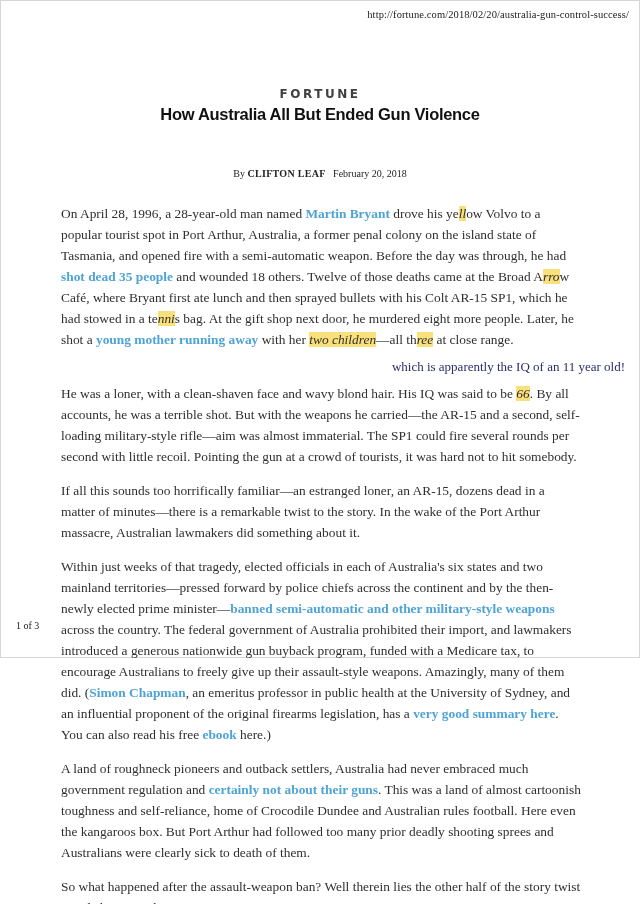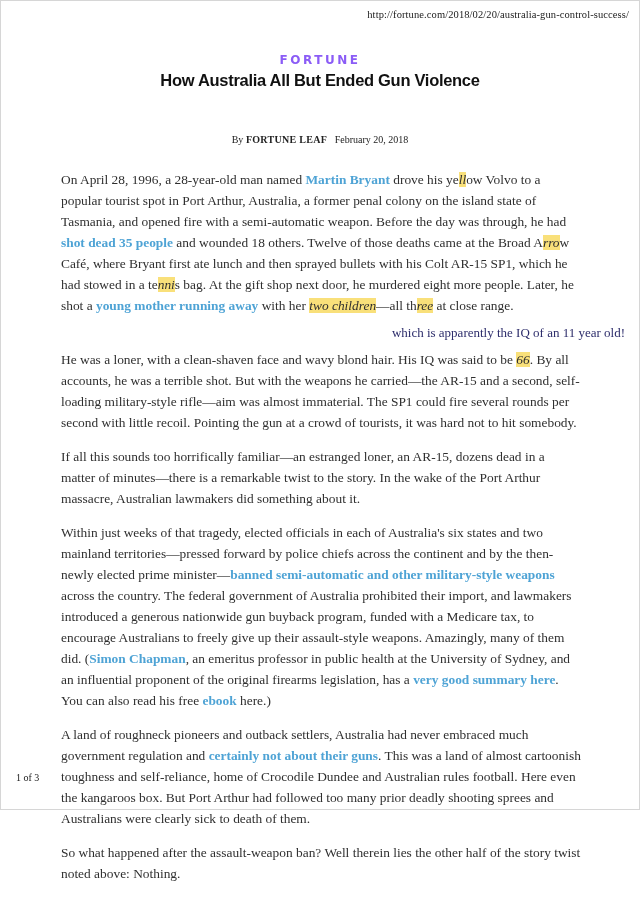--- a/index.html
+++ b/index.html
@@ -11,7 +11,7 @@
   }
   .page {
     position: relative;
-    width: 640px; height: 810px;
+    width: 640px; height: 658px;
     background: #fff;
     border: 1px solid #d6d6d6;
   }

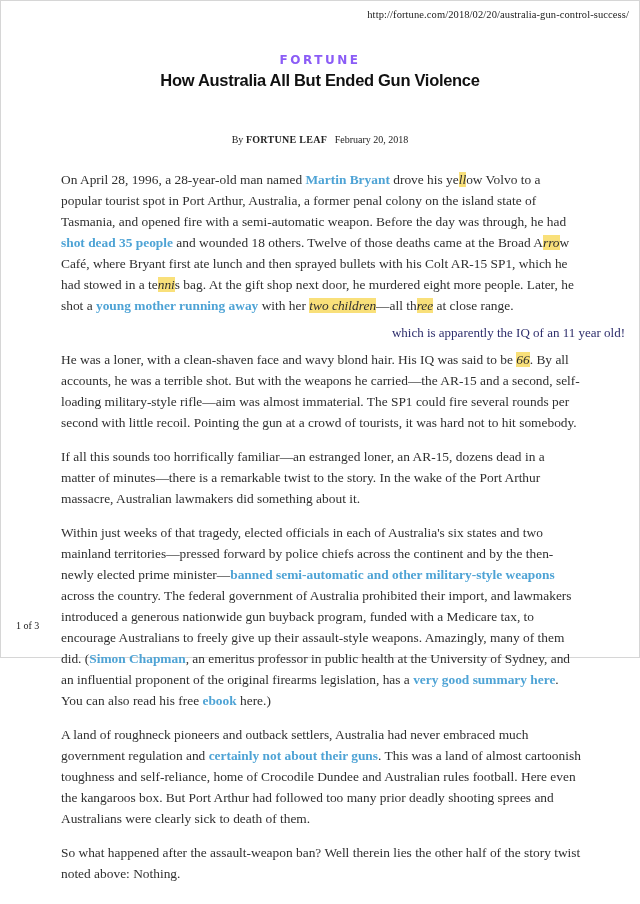--- a/index.html
+++ b/index.html
@@ -24,12 +24,12 @@
   }
   .masthead { text-align: center; }
   .logo {
-    padding-top: 52px;
+    padding-top: 86px;
     font-family: "DejaVu Sans", sans-serif;
     font-weight: 900;
     font-size: 12px;
     letter-spacing: 2.5px;
-    color: #8b5cf6;
+    color: #404040;
   }
   .title {
     margin-top: 4px;

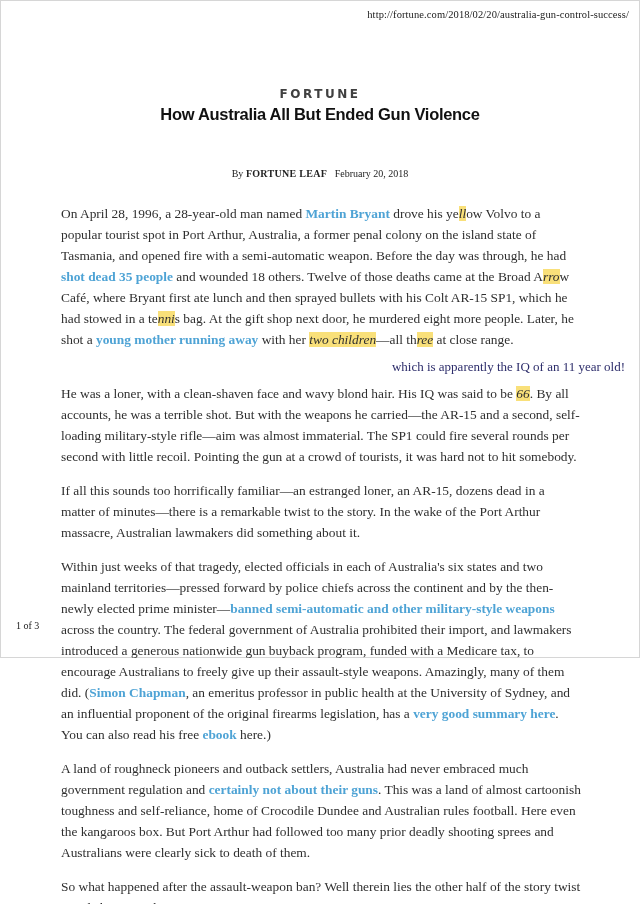--- a/index.html
+++ b/index.html
@@ -84,7 +84,7 @@
 
   <div class="byline">
     <span>By</span>
-    <span class="author">FORTUNE LEAF</span>
+    <span class="author">CLIFTON LEAF</span>
     <span class="date">February 20, 2018</span>
   </div>
 

